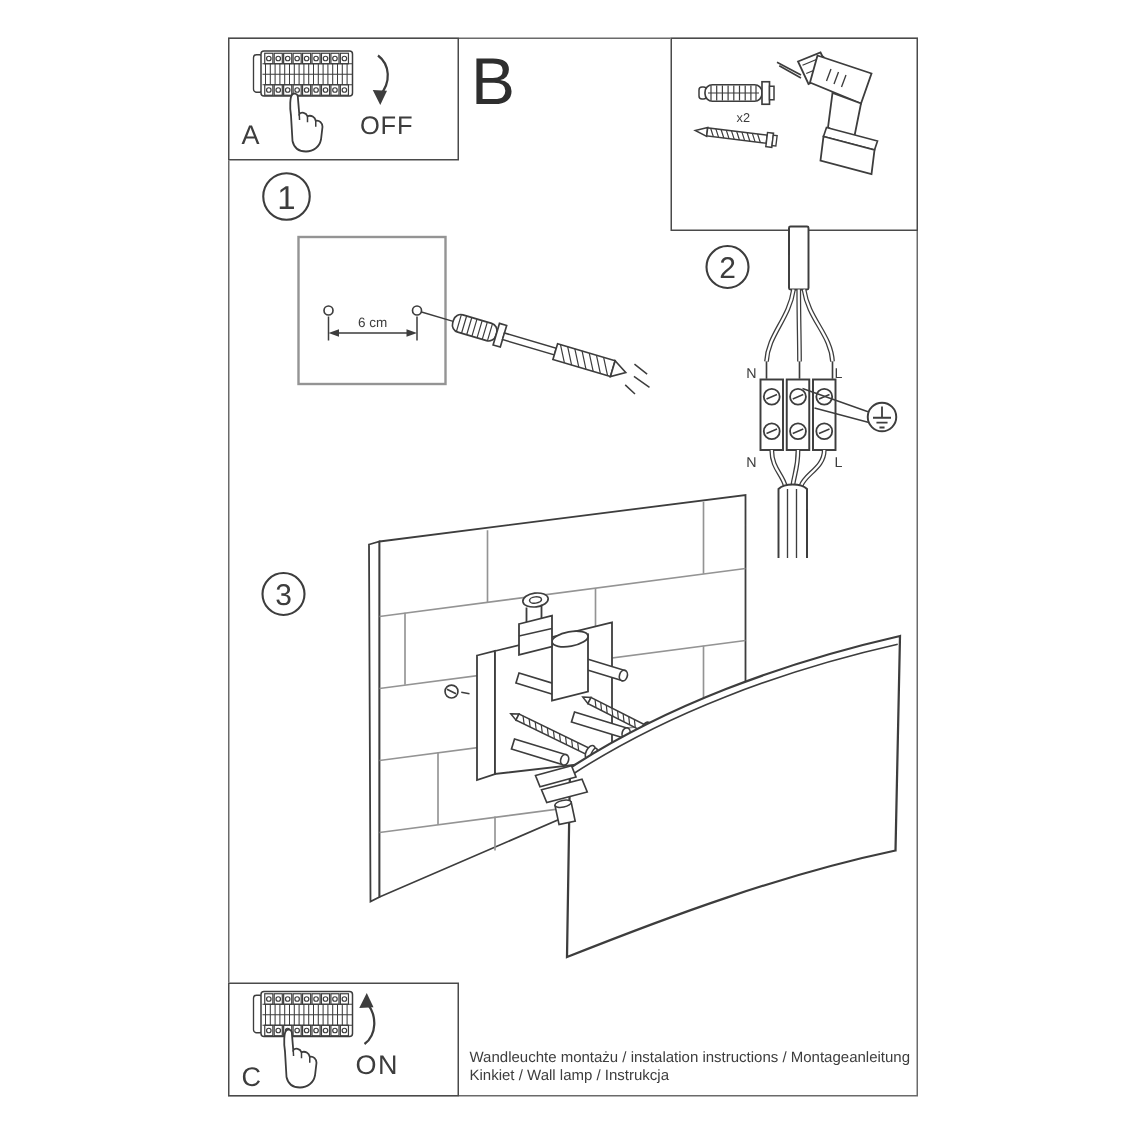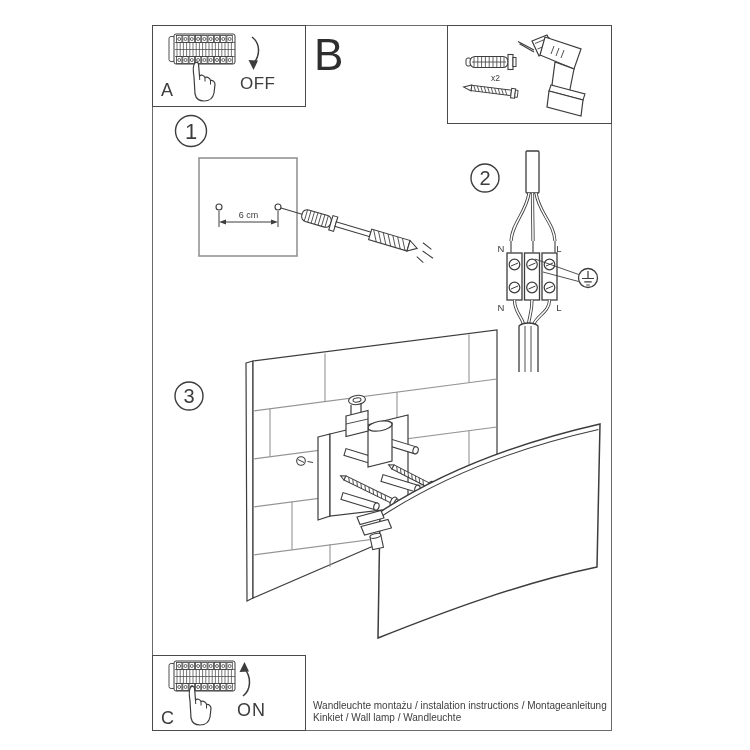--- a/index.html
+++ b/index.html
@@ -9,7 +9,7 @@
     border:1.6px solid #6a6a6a;box-sizing:border-box;}
   .ibox{position:absolute;border:1.6px solid #4a4a4a;box-sizing:border-box;background:#fff;}
   .box-a{left:152px;top:25px;width:154px;height:82px;}
-  .box-tools{left:447px;top:25px;width:165px;height:99px;}
+  .box-tools{left:447px;top:25px;width:165px;height:129px;}
   .box-c{left:152px;top:655px;width:154px;height:76px;}
   .ibox svg{position:absolute;left:0;top:0;}
   .letter-b{position:absolute;left:314px;top:30px;font-size:44px;color:#2e2e2e;}

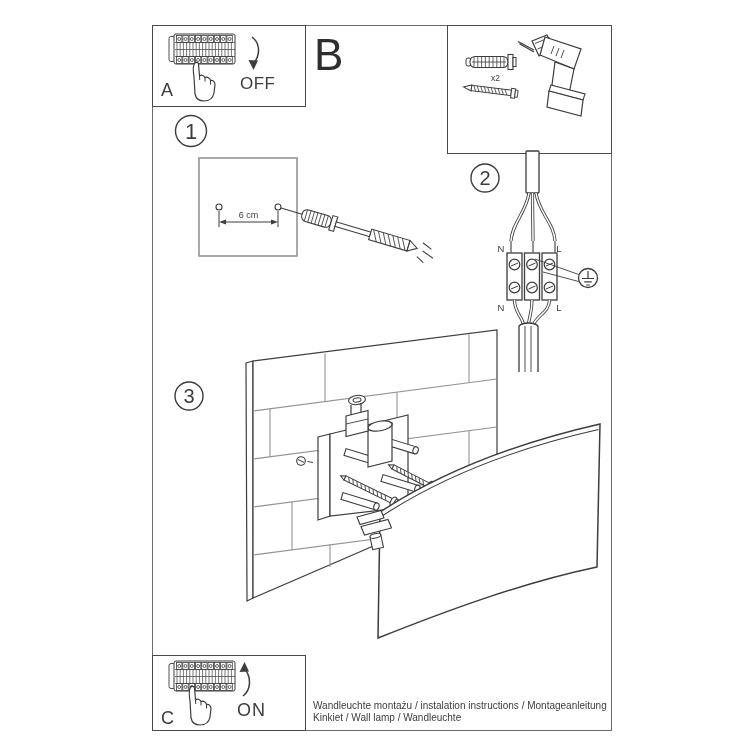--- a/index.html
+++ b/index.html
@@ -278,7 +278,7 @@
 
   <div class="footer">
     <div>Wandleuchte montażu / instalation instructions / Montageanleitung</div>
-    <div>Kinkiet / Wall lamp / Wandleuchte</div>
+    <div>Kinkiet / Wall lamp / Instrukcja</div>
   </div>
 
 </div>

